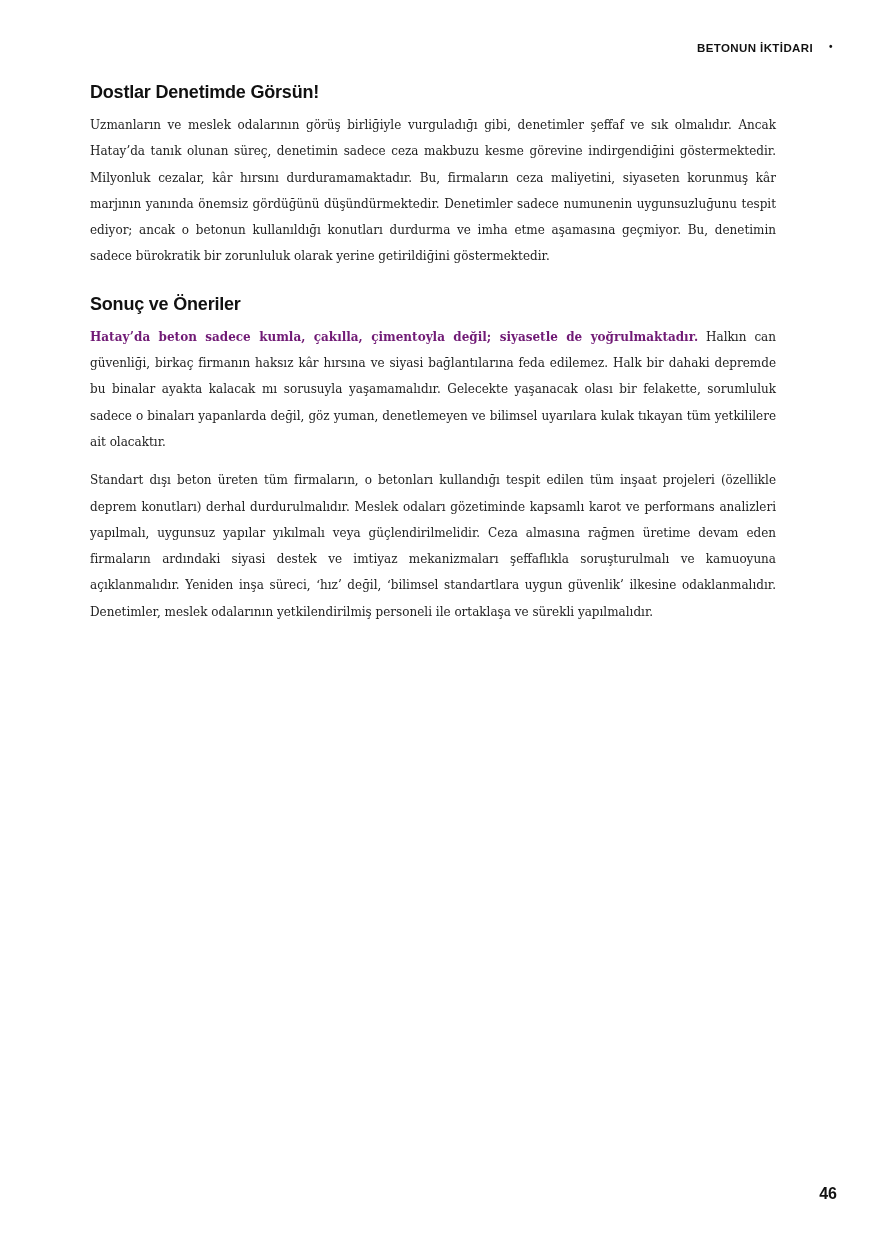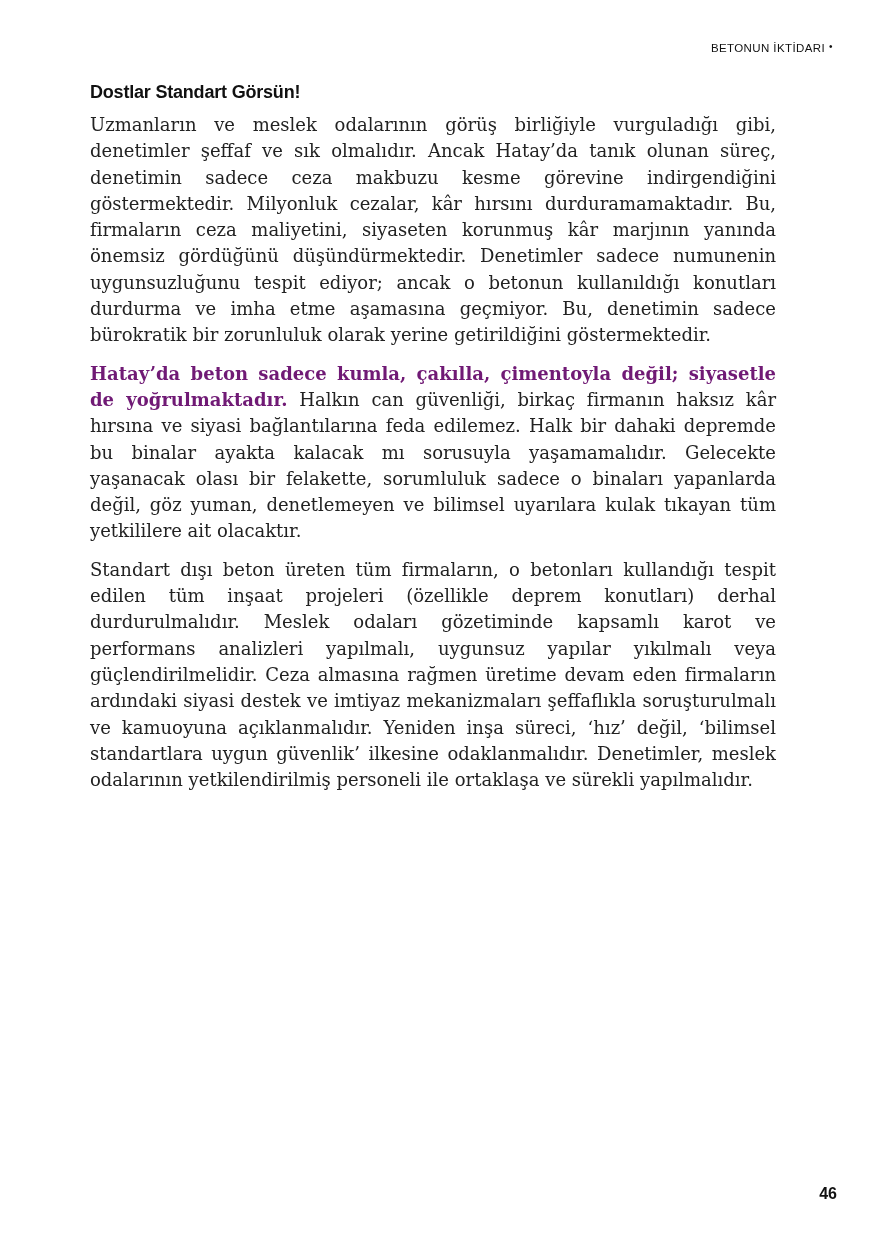--- a/index.html
+++ b/index.html
@@ -23,13 +23,13 @@
     top: 42px;
     right: 44px;
     font-family: "Liberation Sans", sans-serif;
-    font-weight: 400;
+    font-weight: 700;
     font-size: 11.5px;
     letter-spacing: 0.4px;
     color: #111111;
     display: flex;
     align-items: center;
-    gap: 4px;
+    gap: 16px;
     text-transform: uppercase;
   }
   .running-header .bullet {

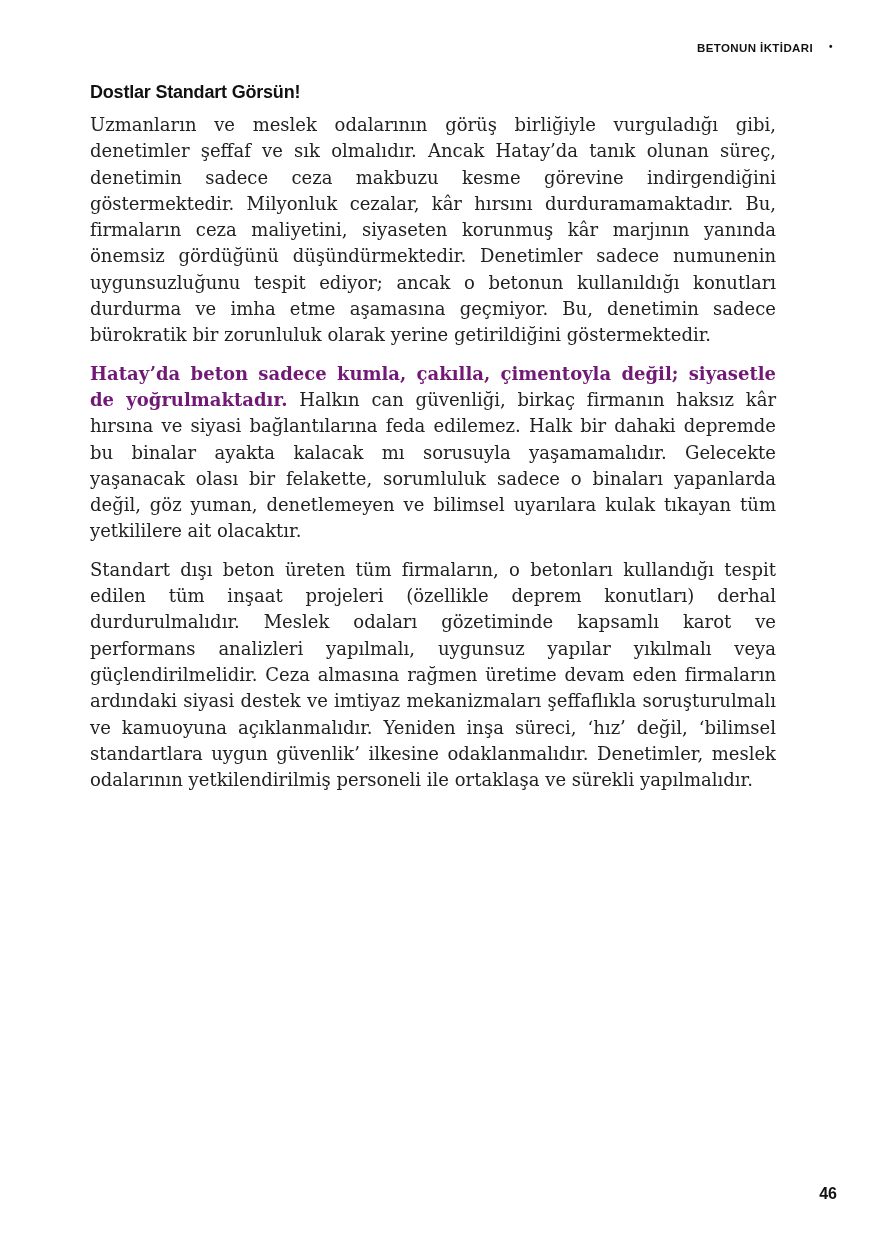--- a/index.html
+++ b/index.html
@@ -88,7 +88,7 @@
 
   <div class="content">
 
-    <h2 class="section-heading">Dostlar Standart Görsün!</h2>
+    <h2 class="section-heading">Dostlar Denetimde Görsün!</h2>
 
     <p class="body-para">Uzmanların ve meslek odalarının görüş birliğiyle vurguladığı gibi, denetimler şeffaf ve sık olmalıdır. Ancak Hatay’da tanık olunan süreç, denetimin sadece ceza makbuzu kesme görevine indirgendiğini göstermektedir. Milyonluk cezalar, kâr hırsını durduramamaktadır. Bu, firmaların ceza maliyetini, siyaseten korunmuş kâr marjının yanında önemsiz gördüğünü düşündürmektedir. Denetimler sadece numunenin uygunsuzluğunu tespit ediyor; ancak o betonun kullanıldığı konutları durdurma ve imha etme aşamasına geçmiyor. Bu, denetimin sadece bürokratik bir zorunluluk olarak yerine getirildiğini göstermektedir.</p>
 

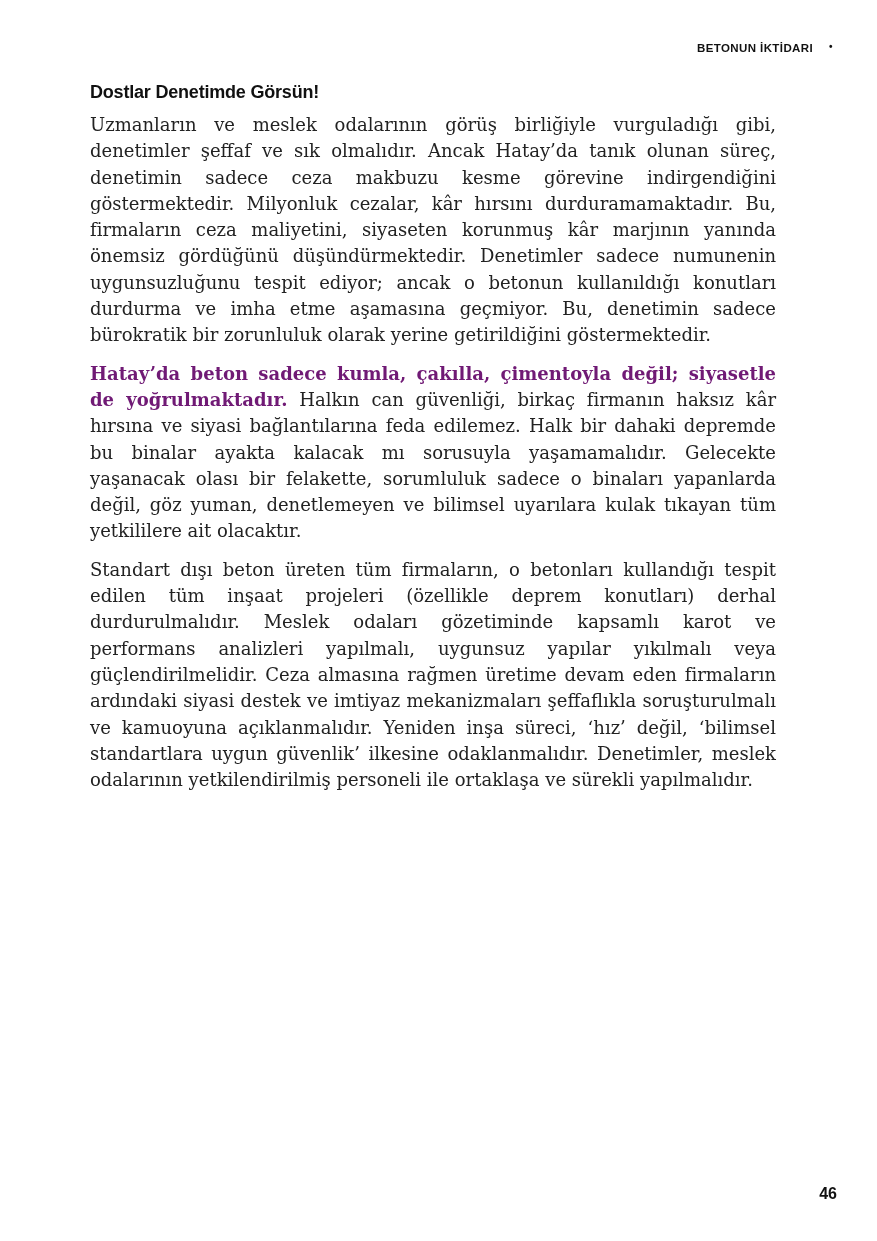--- a/index.html
+++ b/index.html
@@ -56,7 +56,7 @@
     margin-top: 24px;
   }
   .body-para {
-    font-size: 18px;
+    font-size: 12px;
     line-height: 26.3px;
     text-align: justify;
     margin: 0 16px 12px 0;

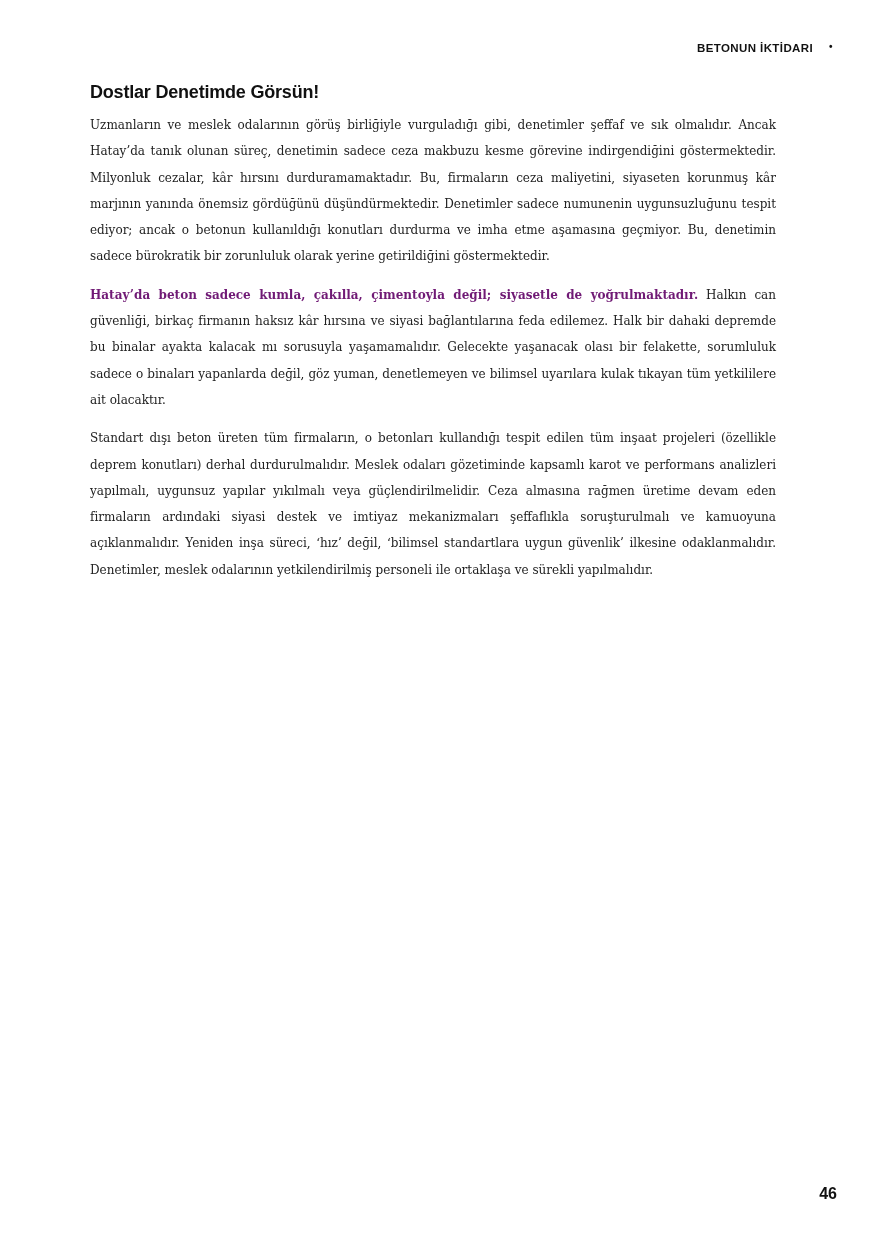--- a/index.html
+++ b/index.html
@@ -92,6 +92,7 @@
 
     <p class="body-para">Uzmanların ve meslek odalarının görüş birliğiyle vurguladığı gibi, denetimler şeffaf ve sık olmalıdır. Ancak Hatay’da tanık olunan süreç, denetimin sadece ceza makbuzu kesme görevine indirgendiğini göstermektedir. Milyonluk cezalar, kâr hırsını durduramamaktadır. Bu, firmaların ceza maliyetini, siyaseten korunmuş kâr marjının yanında önemsiz gördüğünü düşündürmektedir. Denetimler sadece numunenin uygunsuzluğunu tespit ediyor; ancak o betonun kullanıldığı konutları durdurma ve imha etme aşamasına geçmiyor. Bu, denetimin sadece bürokratik bir zorunluluk olarak yerine getirildiğini göstermektedir.</p>
 
+    <h2 class="section-heading second">Sonuç ve Öneriler</h2>
 
     <p class="body-para"><span class="lead-bold">Hatay’da beton sadece kumla, çakılla, çimentoyla değil; siyasetle de yoğrulmaktadır.</span><span> Halkın can güvenliği, birkaç firmanın haksız kâr hırsına ve siyasi bağlantılarına feda edilemez. Halk bir dahaki depremde bu binalar ayakta kalacak mı sorusuyla yaşamamalıdır. Gelecekte yaşanacak olası bir felakette, sorumluluk sadece o binaları yapanlarda değil, göz yuman, denetlemeyen ve bilimsel uyarılara kulak tıkayan tüm yetkililere ait olacaktır.</span></p>
 

